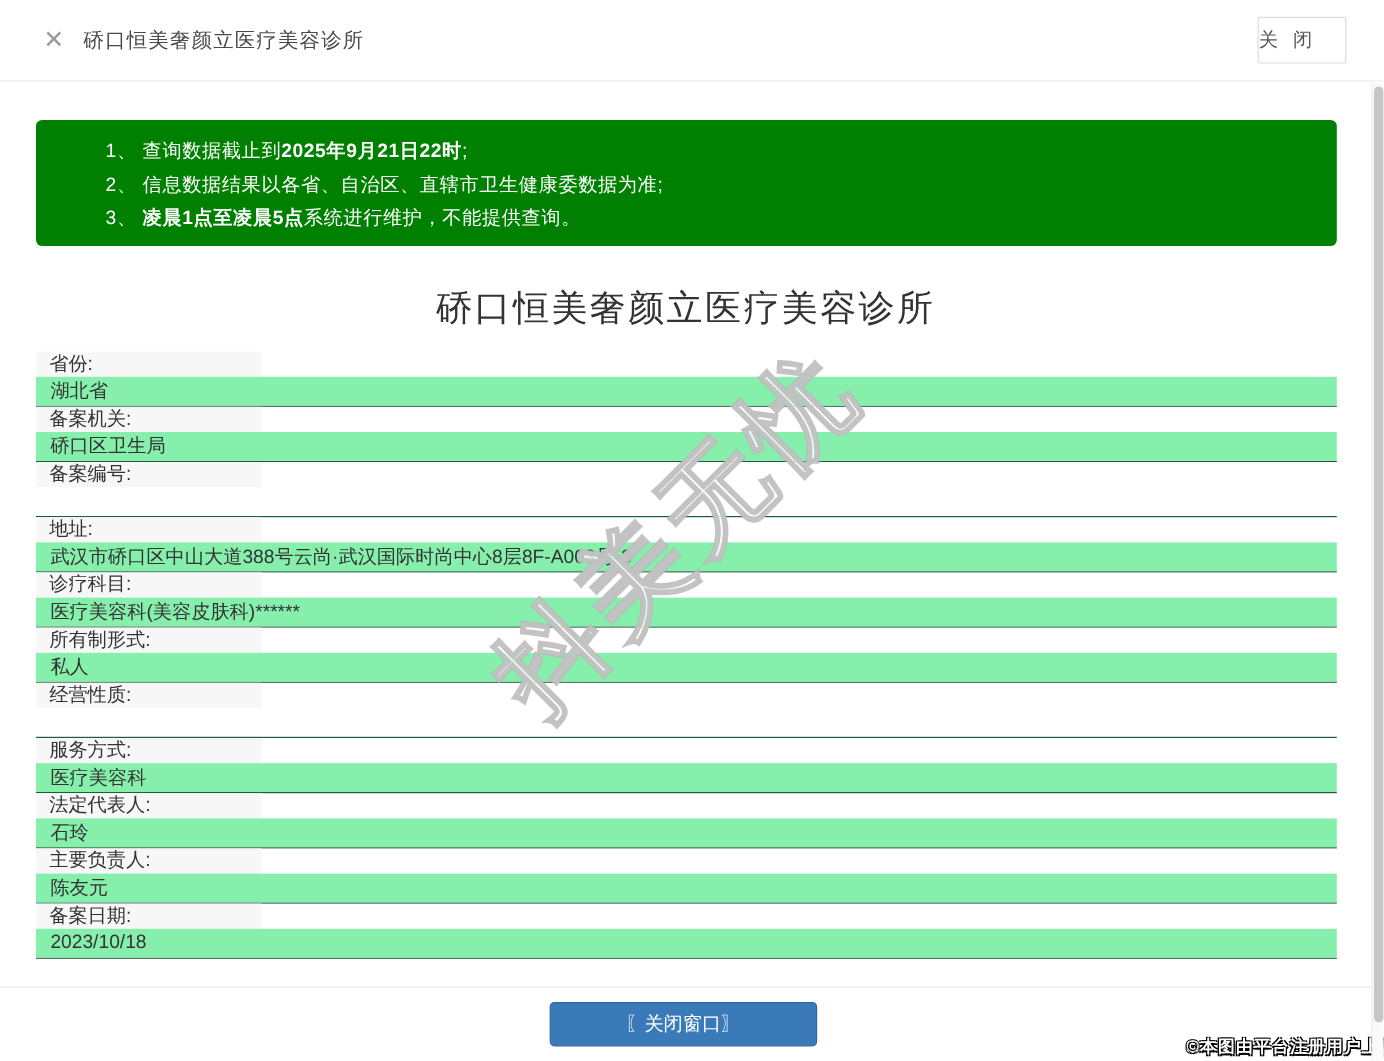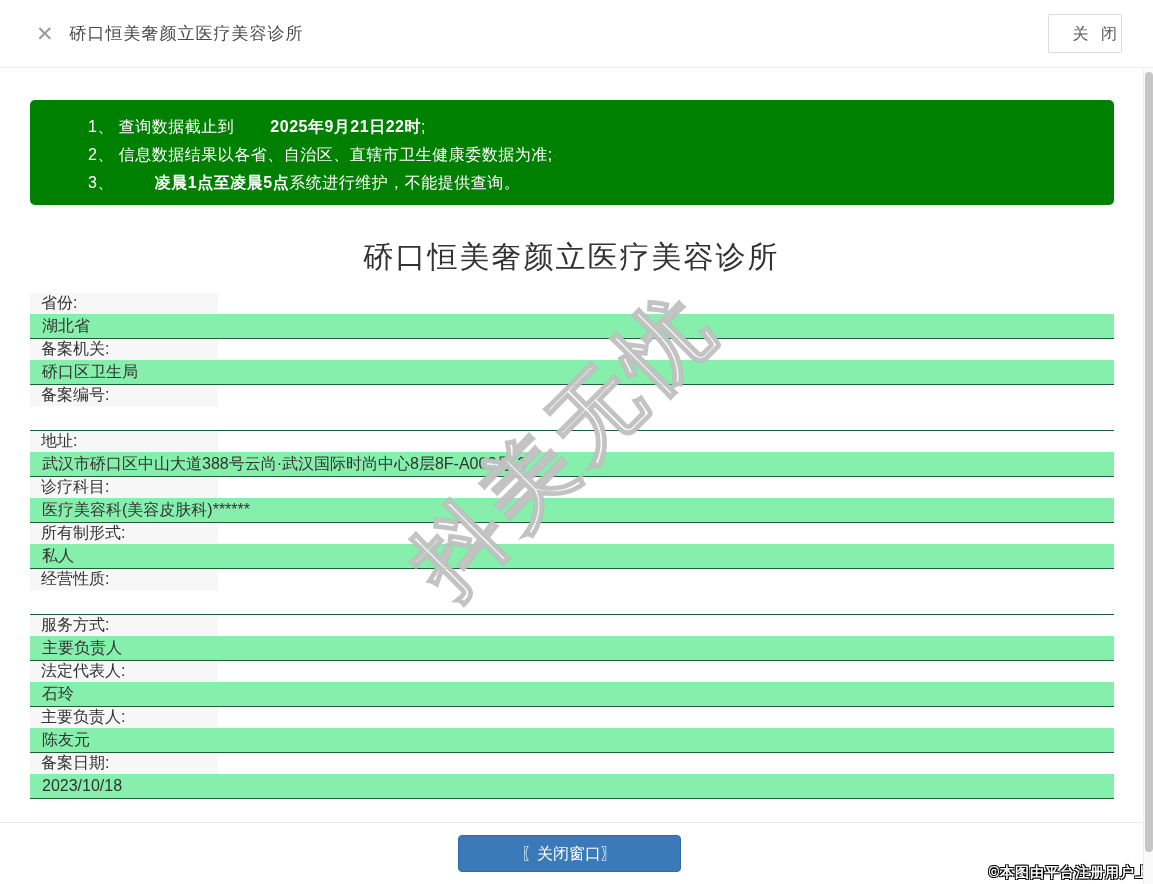--- a/index.html
+++ b/index.html
@@ -29,7 +29,7 @@
     width: 74px; height: 39px;
     background: #fff; border: 1px solid #dcdcdc; border-radius: 2px;
     font-size: 16px; color: #555; letter-spacing: 4px;
-    text-align: right; line-height: 37px; cursor: pointer;
+    text-align: left; line-height: 37px; cursor: pointer;
     font-family: inherit;
   }
 

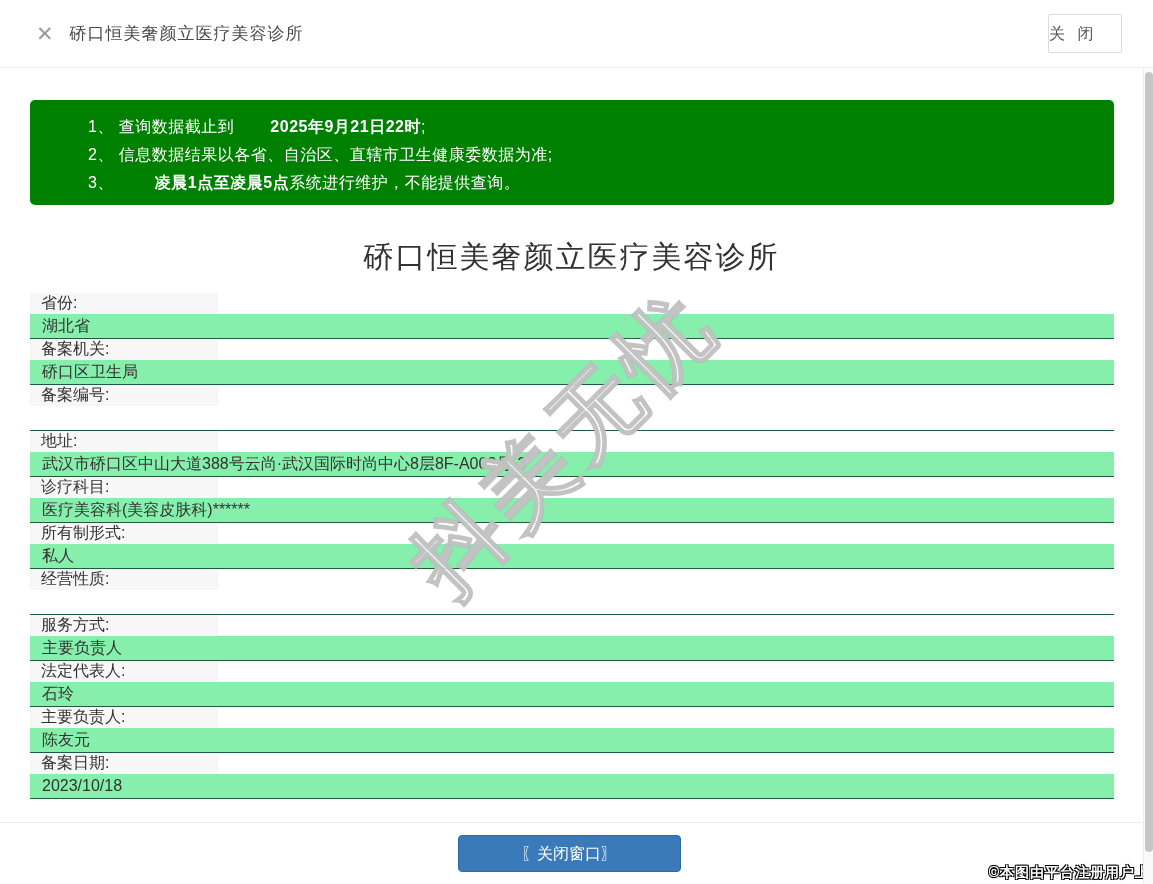--- a/index.html
+++ b/index.html
@@ -41,7 +41,7 @@
     color: #fff;
   }
   .notice-line { font-size: 16px; line-height: 28px; letter-spacing: 0.5px; }
-  .notice-line b { font-weight: 700; padding-left: 36px; }
+  .notice-line b { font-weight: 700; }
 
   
   .page-title {

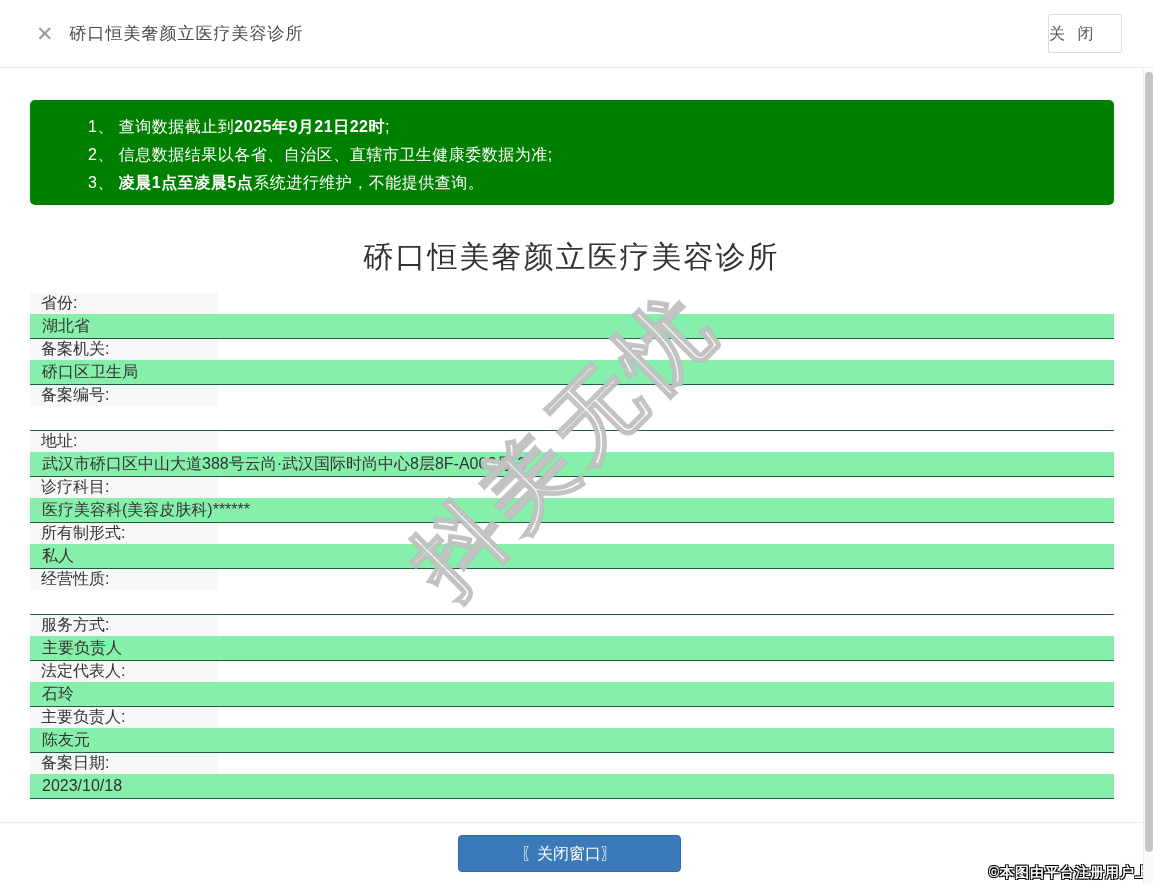--- a/index.html
+++ b/index.html
@@ -157,7 +157,7 @@
     </div>
     <div class="record-row">
       <div class="record-label">服务方式:</div>
-      <div class="record-value">主要负责人</div>
+      <div class="record-value">医疗美容科</div>
     </div>
     <div class="record-row">
       <div class="record-label">法定代表人:</div>

